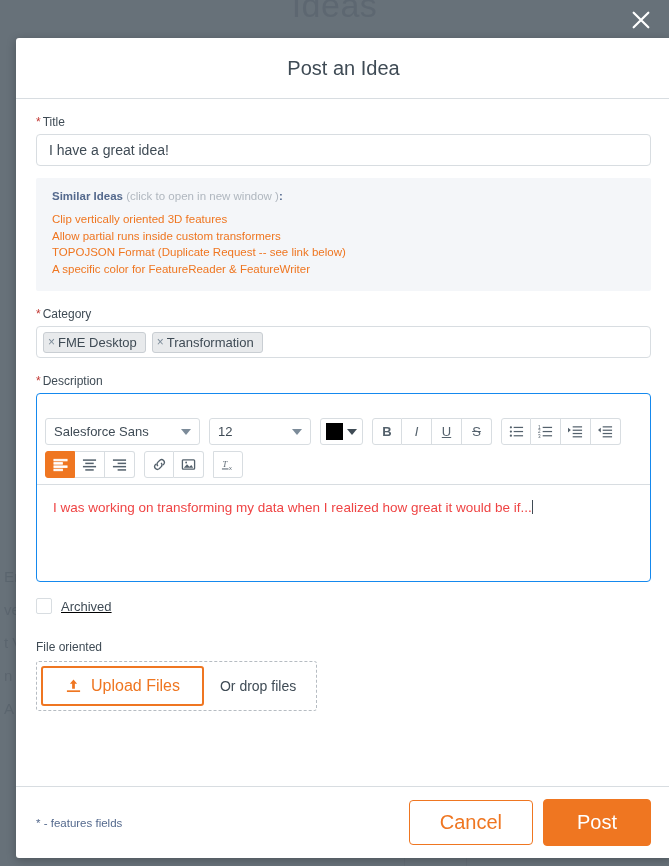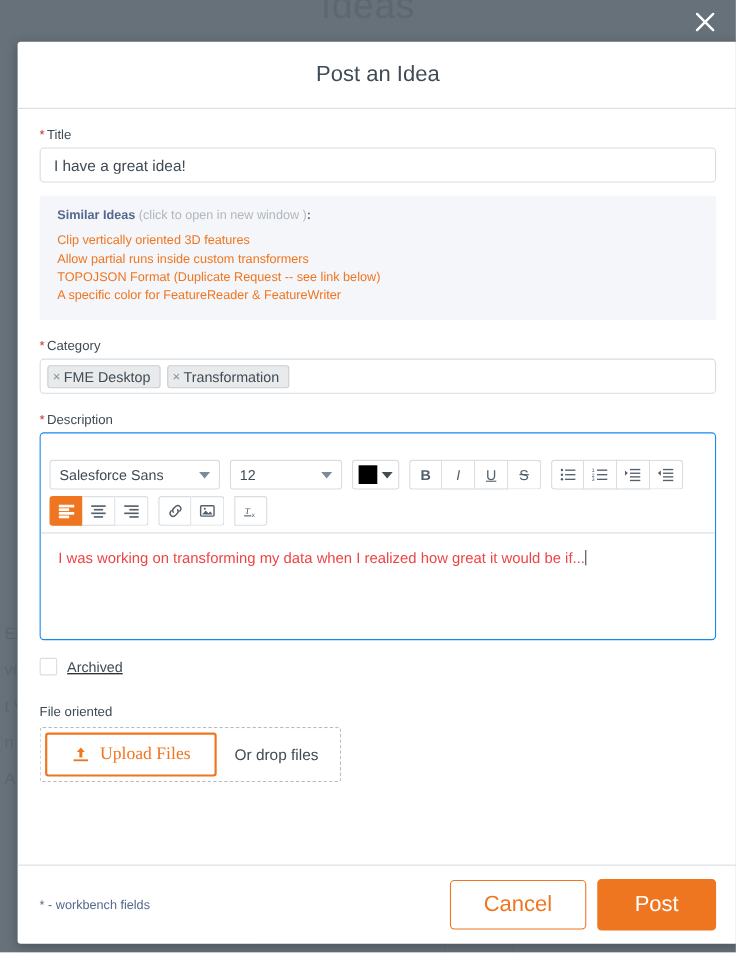--- a/index.html
+++ b/index.html
@@ -215,7 +215,7 @@
     border: 2px solid #ef7621; border-radius: 3px;
     background: #fff; color: #ef7621;
     font-size: 16px; padding: 9px 22px; cursor: pointer;
-    font-family: Liberation Serif, serif;
+    font-family: Liberation Sans, sans-serif;
   }
   .upload-btn svg { width: 17px; height: 17px; fill: #ef7621; }
   .drop-text {

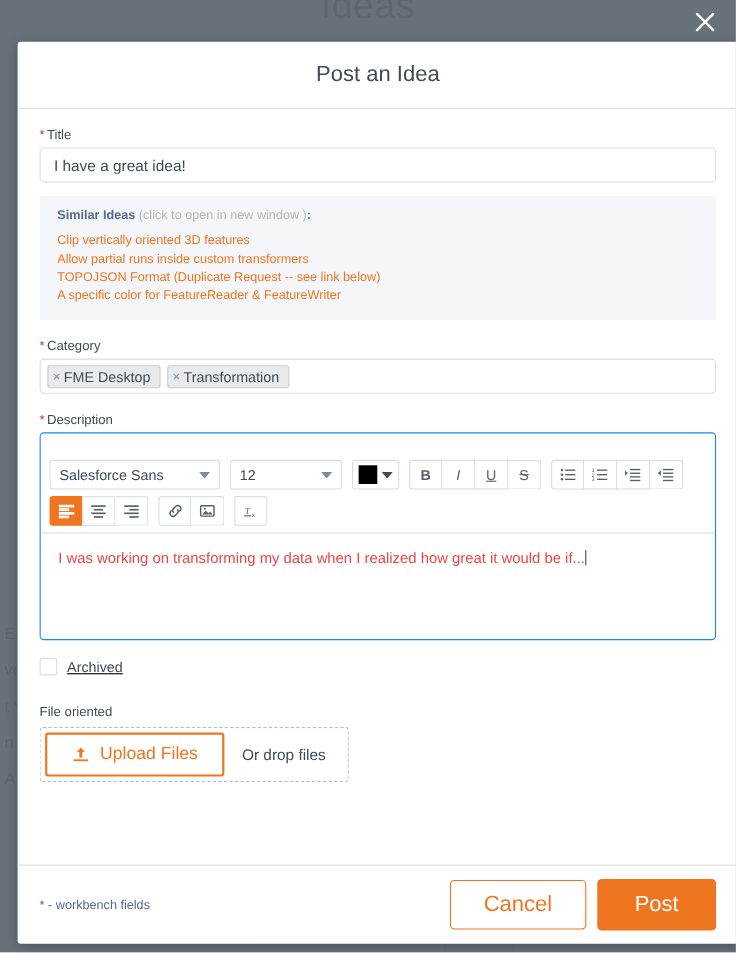--- a/index.html
+++ b/index.html
@@ -484,7 +484,7 @@
   </div>
 
   <div class="dialog-footer">
-    <span class="required-note">* - workbench fields</span>
+    <span class="required-note">* - features fields</span>
     <button class="btn btn-cancel">Cancel</button>
     <button class="btn btn-post">Post</button>
   </div>

